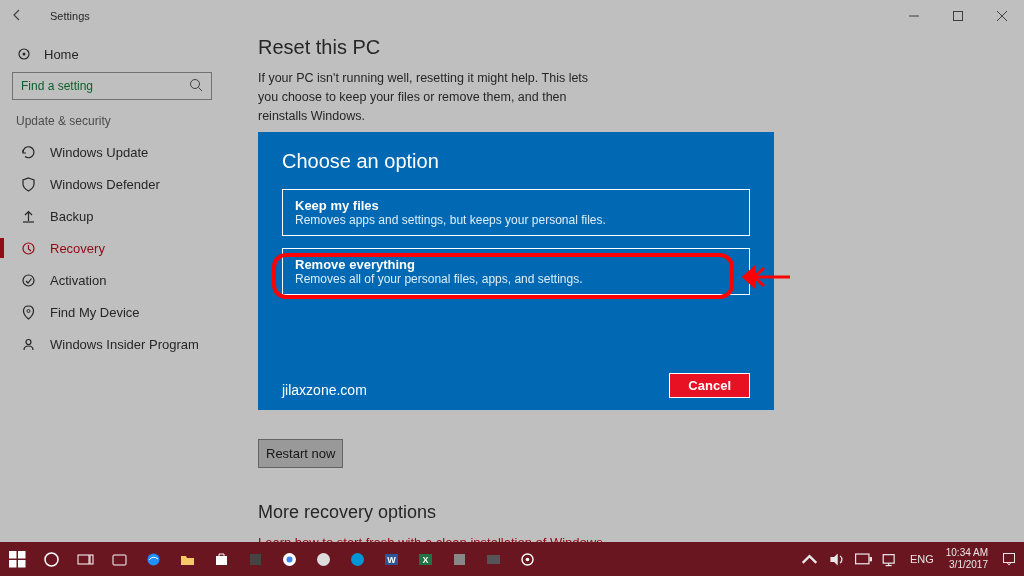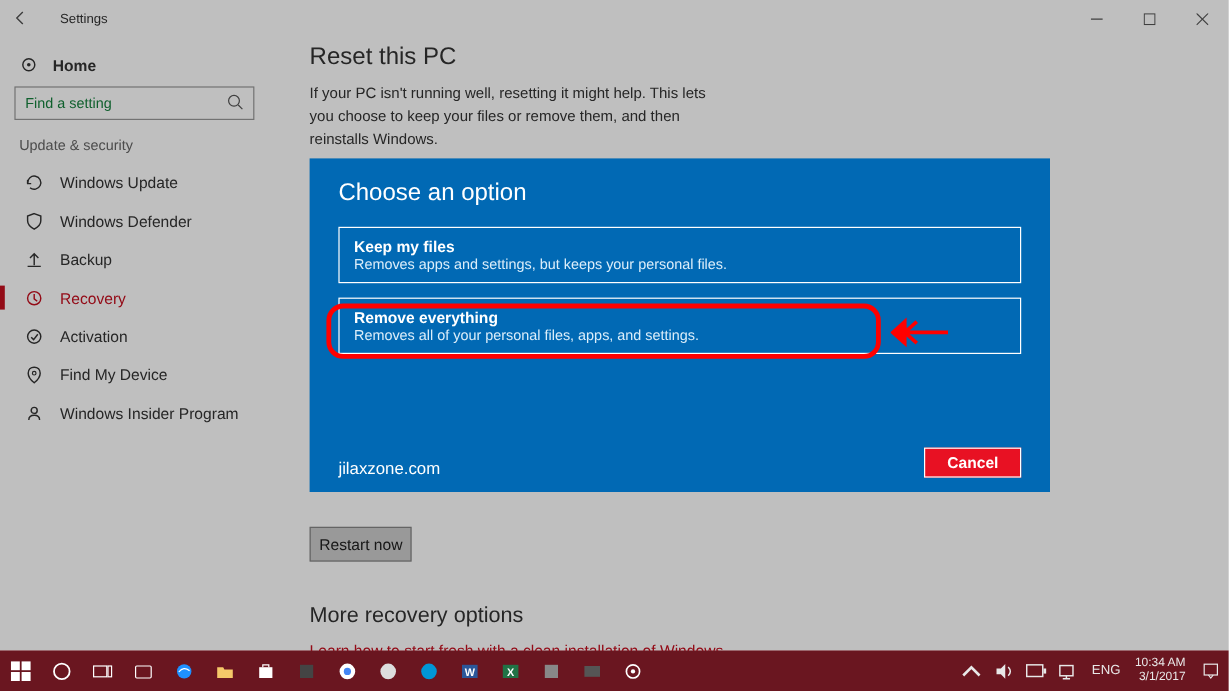--- a/index.html
+++ b/index.html
@@ -17,7 +17,7 @@
 
 
 .sidebar { position: absolute; top: 40px; left: 0; width: 230px; padding-left: 12px; }
-.home-row { display: flex; align-items: center; gap: 12px; font-size: 13px; color: #333; padding: 6px 0 10px 4px; font-weight: bold; }
+.home-row { display: flex; align-items: center; gap: 12px; font-size: 13px; color: #333; padding: 6px 0 10px 4px; }
 .home-row .icon { width: 16px; height: 16px; display: flex; align-items: center; justify-content: center; }
 .search-box { width: 200px; height: 28px; border: 1px solid #999; display: flex; align-items: center; padding: 0 8px; font-size: 12px; color: #15803d; margin-bottom: 14px; }
 .search-box .ph { flex: 1; }

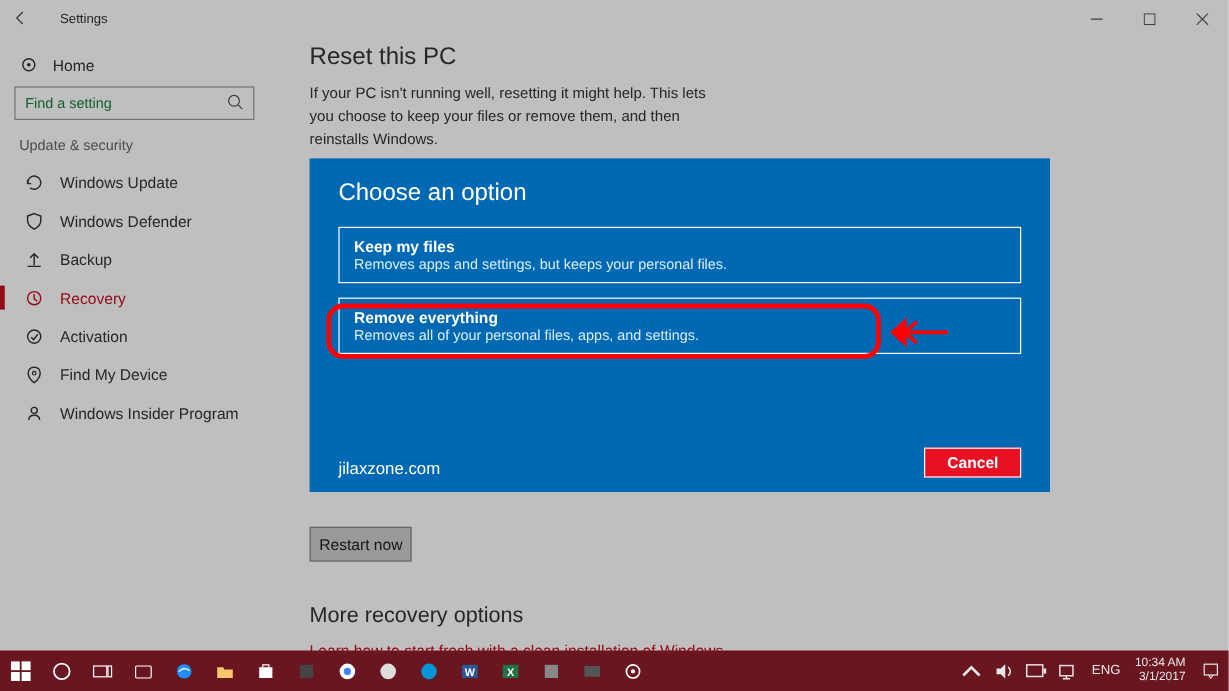--- a/index.html
+++ b/index.html
@@ -38,7 +38,7 @@
 
 
 .dim { position: absolute; top: 0; left: 0; right: 0; bottom: 34px; background: rgba(0,0,0,0.25); }
-.dialog { position: absolute; top: 132px; left: 258px; width: 617px; height: 278px; background: #0169b4; color: #fff; padding: 18px 24px 14px 24px; }
+.dialog { position: absolute; top: 132px; left: 258px; width: 516px; height: 278px; background: #0169b4; color: #fff; padding: 18px 24px 14px 24px; }
 .dialog-title { font-size: 20px; font-weight: 400; margin-bottom: 16px; }
 .opt { border: 1.5px solid #fff; padding: 8px 12px; margin-bottom: 12px; cursor: pointer; }
 .opt-title { font-size: 13px; font-weight: 600; }

